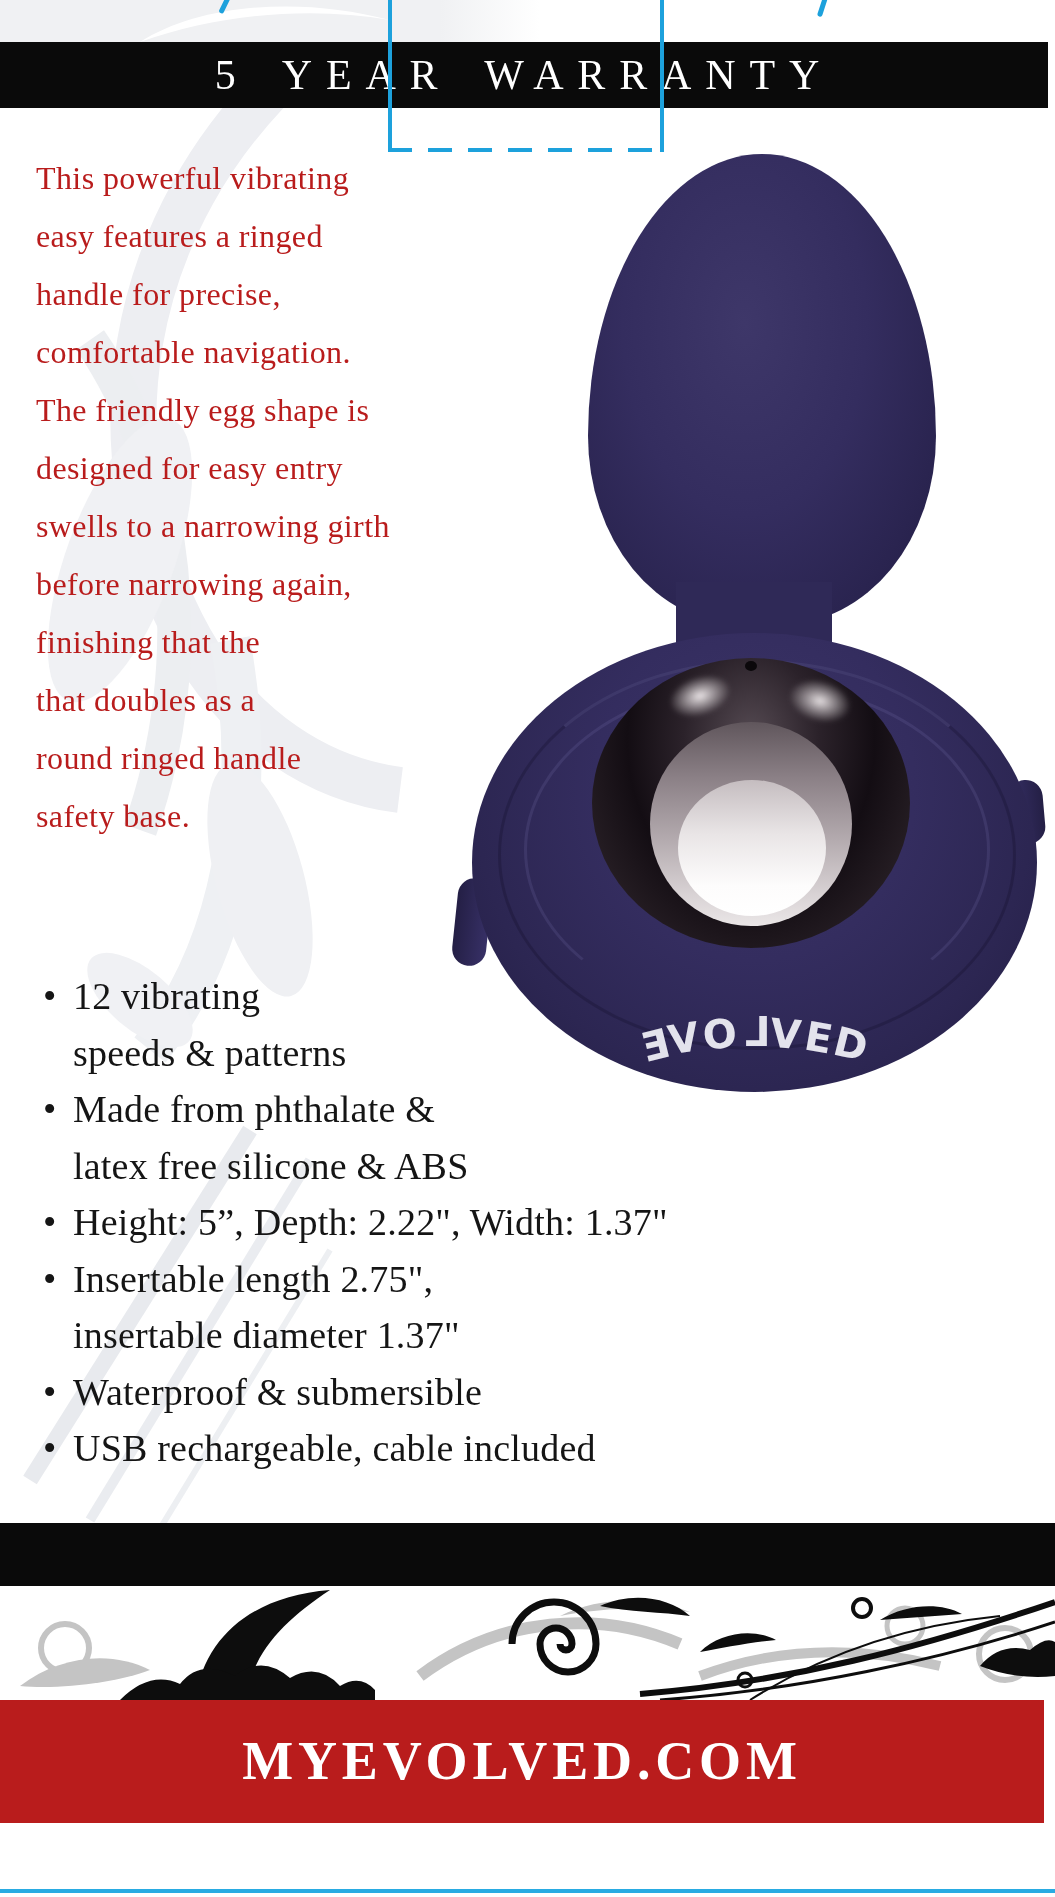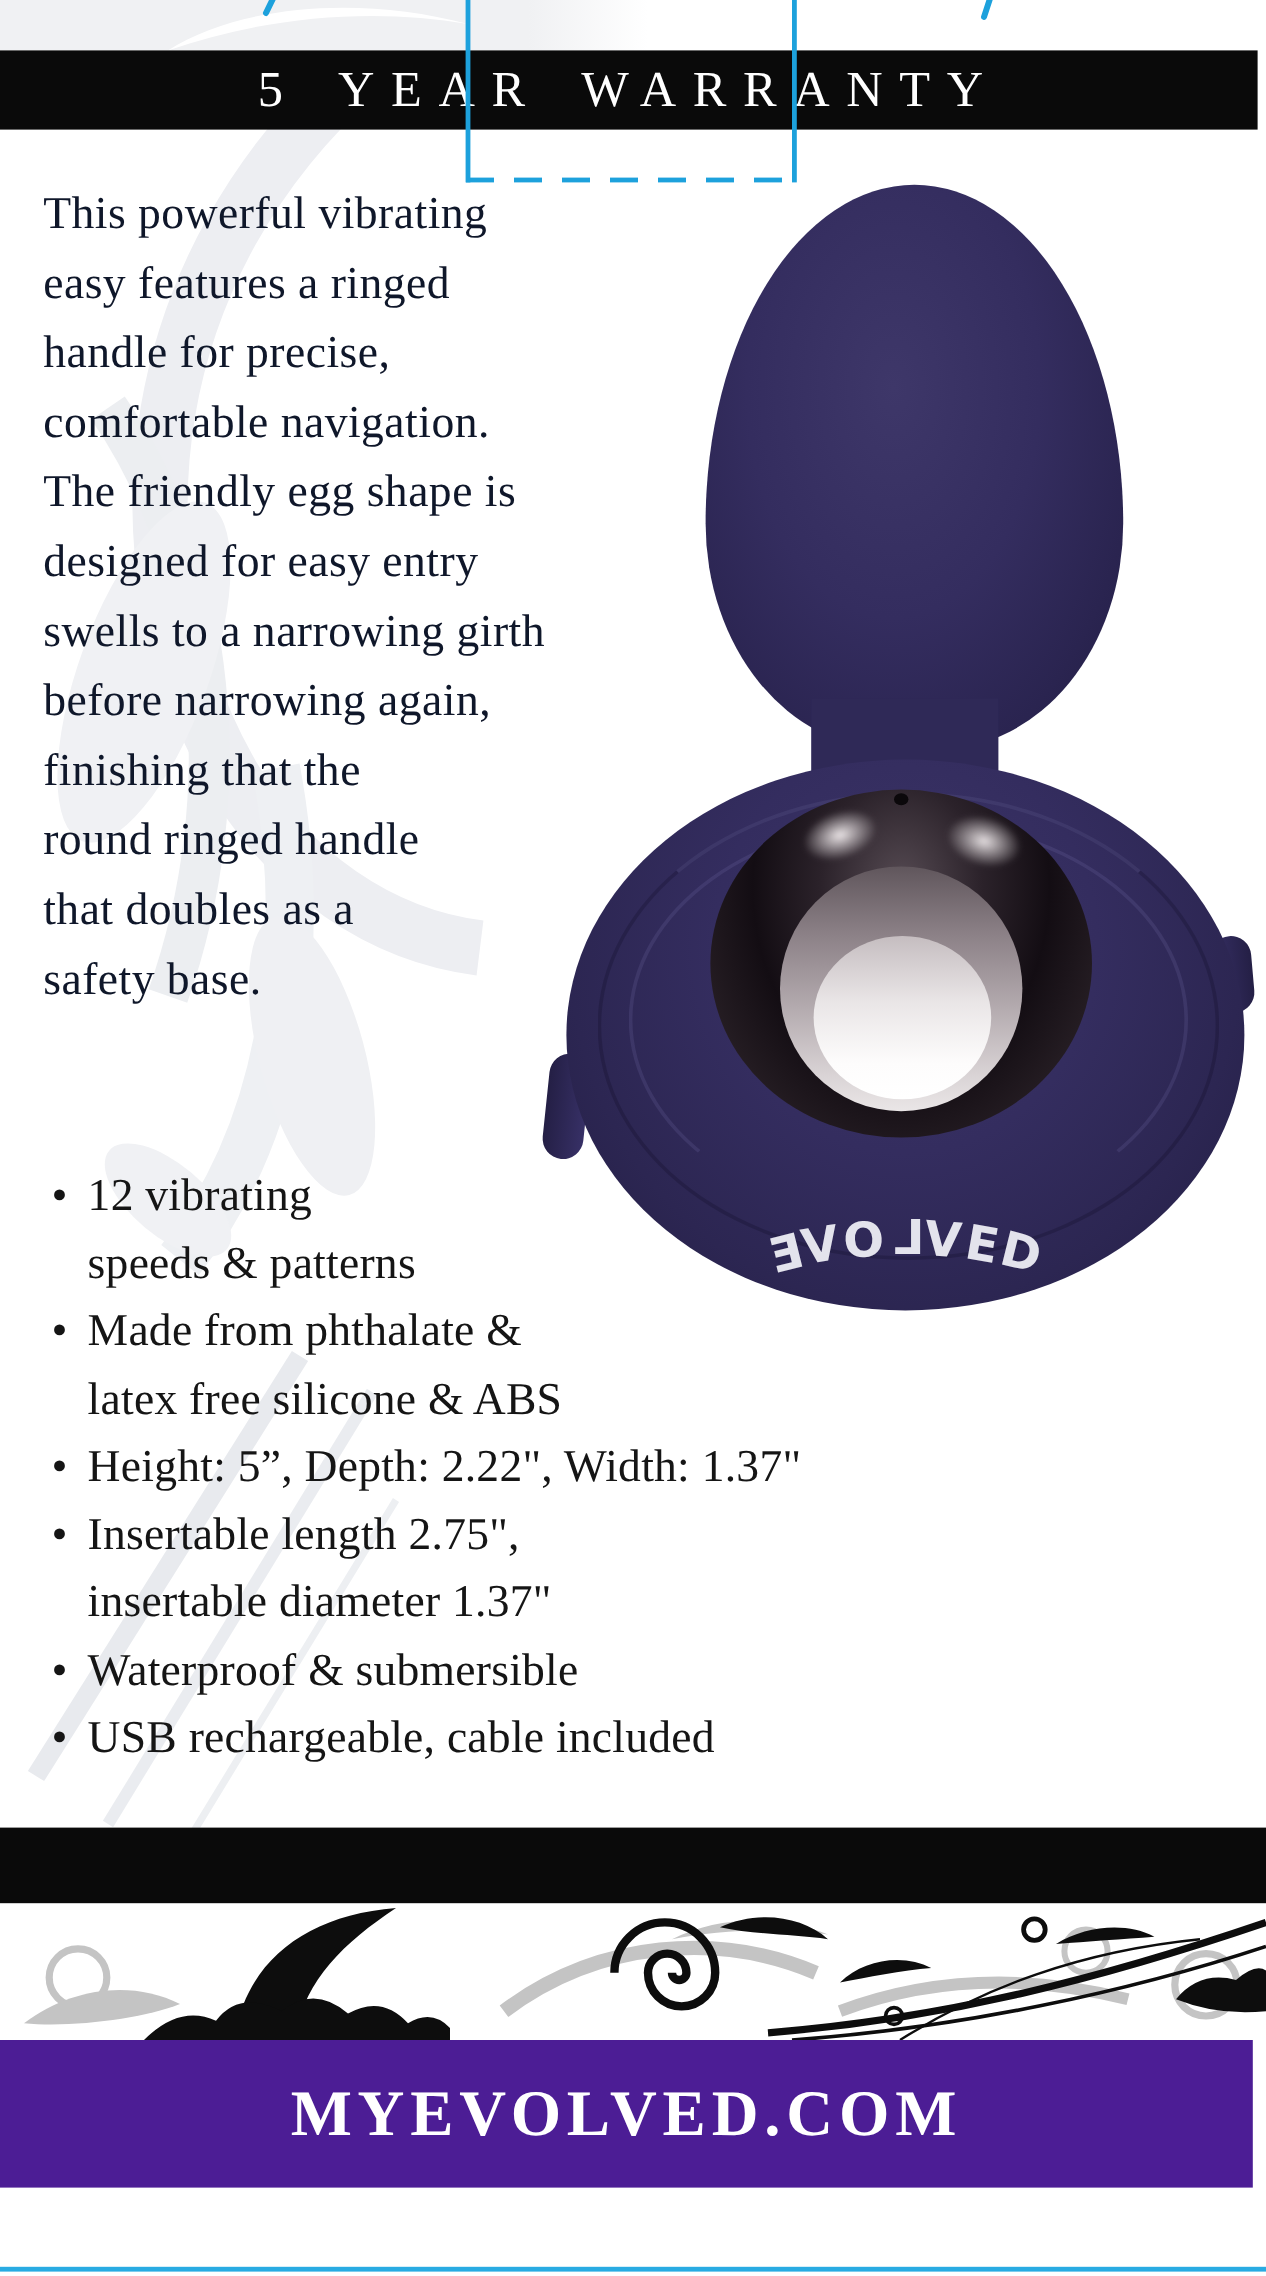--- a/index.html
+++ b/index.html
@@ -25,7 +25,7 @@
   .tick.r{left:820px;height:21px;transform:rotate(18deg);}
 
   
-  .para{left:36px;top:149px;font-size:38px;line-height:58px;color:#0f172a;letter-spacing:.4px;}
+  .para{left:36px;top:149px;font-size:32px;line-height:58px;color:#b91c1c;letter-spacing:.4px;}
   .para-line{white-space:nowrap;}
 
   

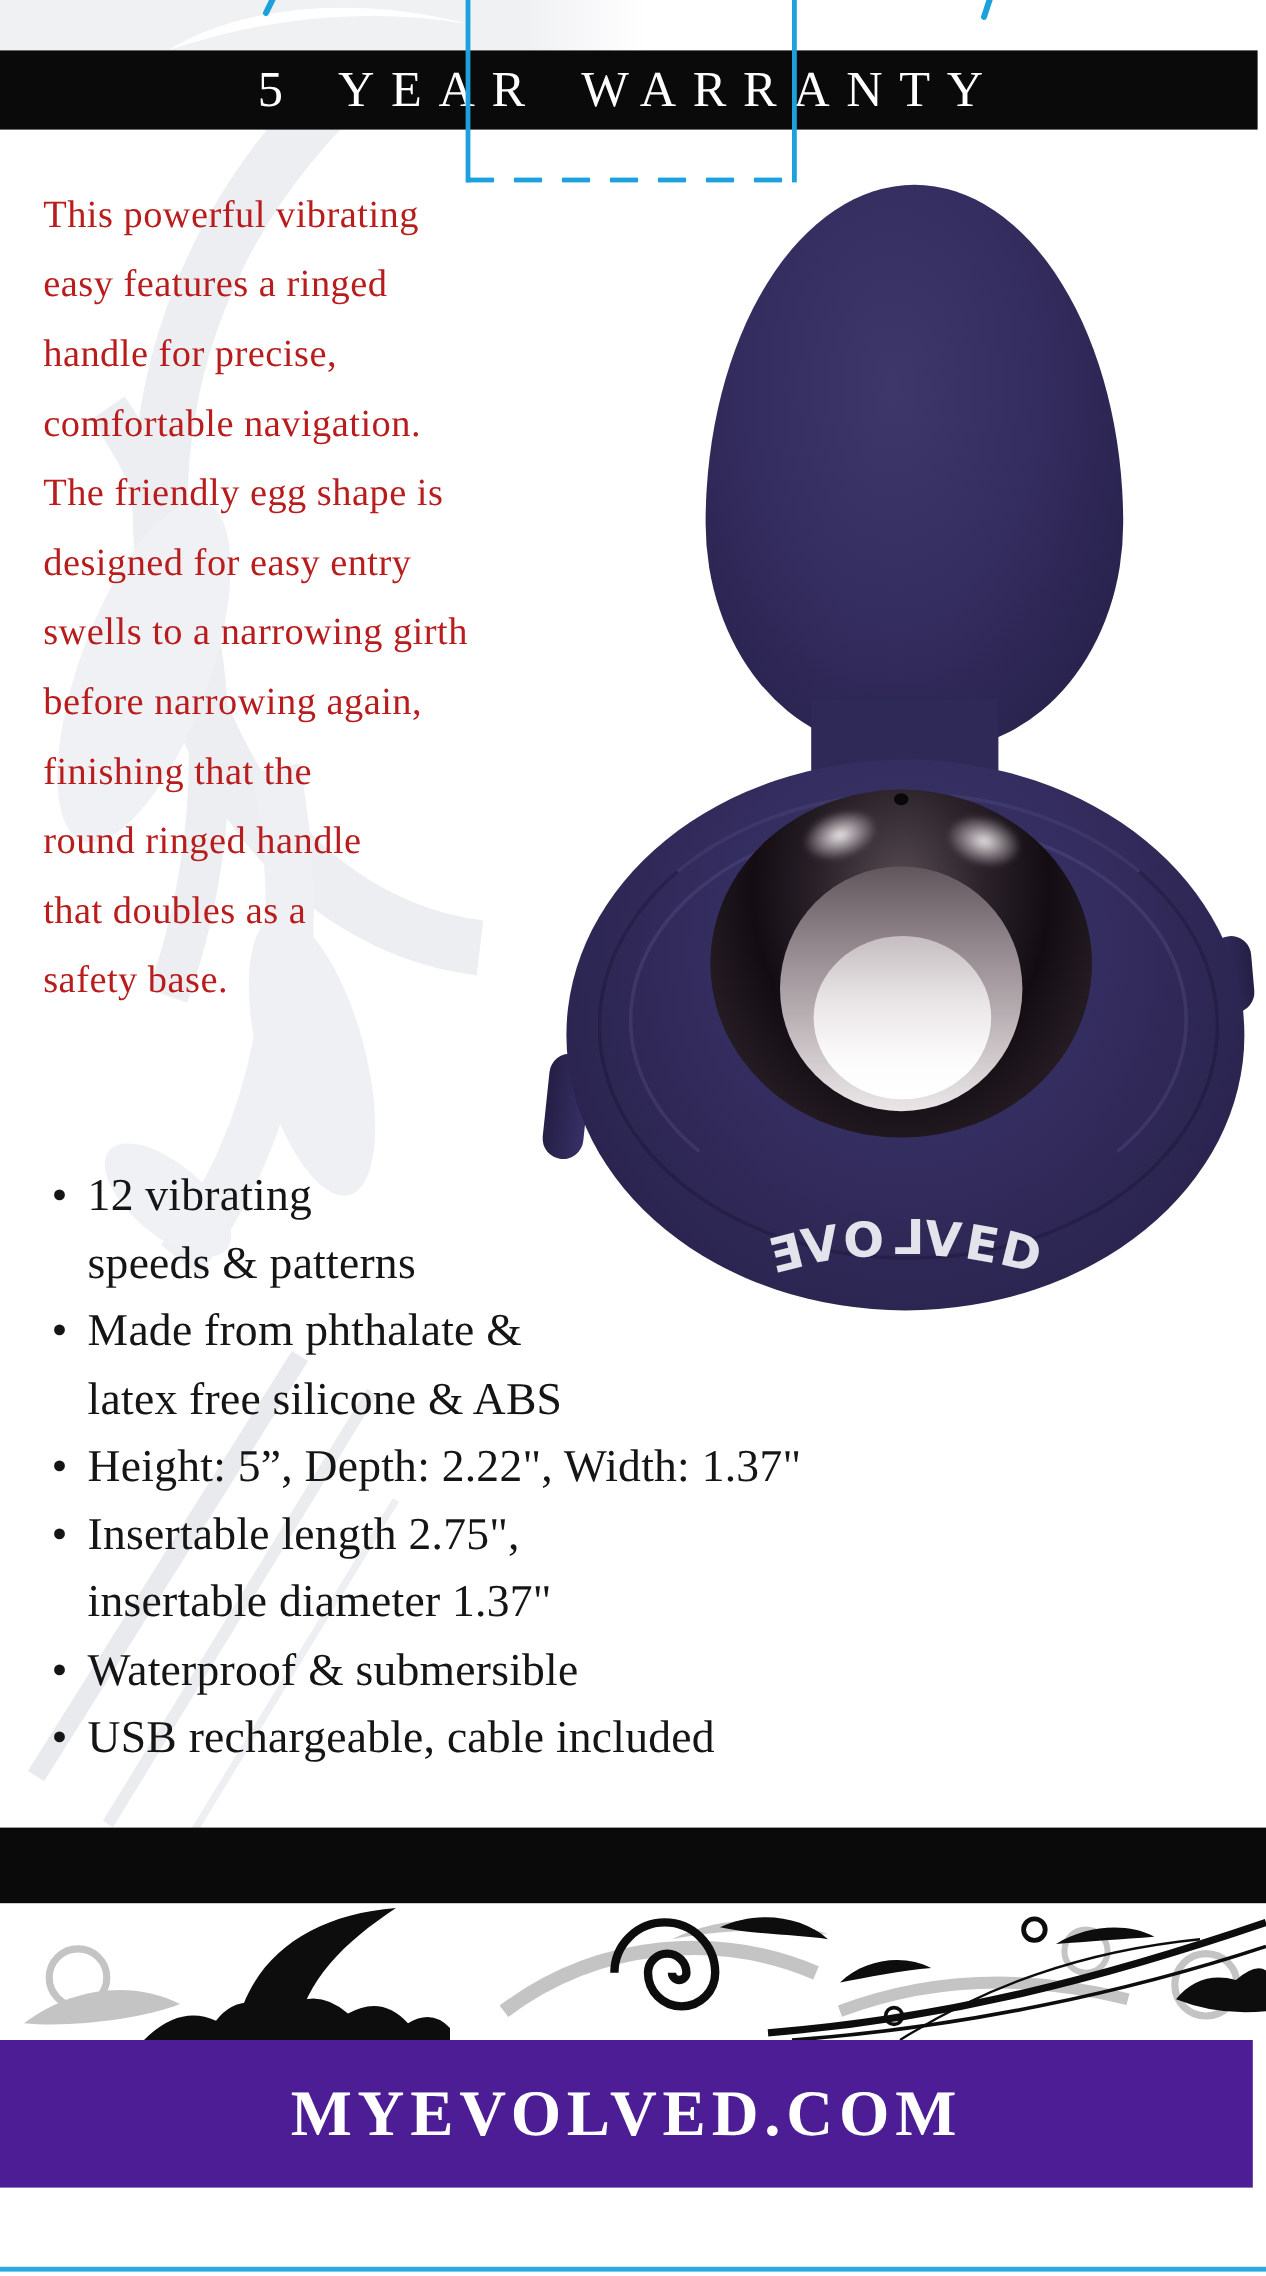--- a/index.html
+++ b/index.html
@@ -122,8 +122,8 @@
       <div class="para-line">swells to a narrowing girth</div>
       <div class="para-line">before narrowing again,</div>
       <div class="para-line">finishing that the</div>
+      <div class="para-line">that doubles as a</div>
       <div class="para-line">round ringed handle</div>
-      <div class="para-line">that doubles as a</div>
       <div class="para-line">safety base.</div>
     </div>
 

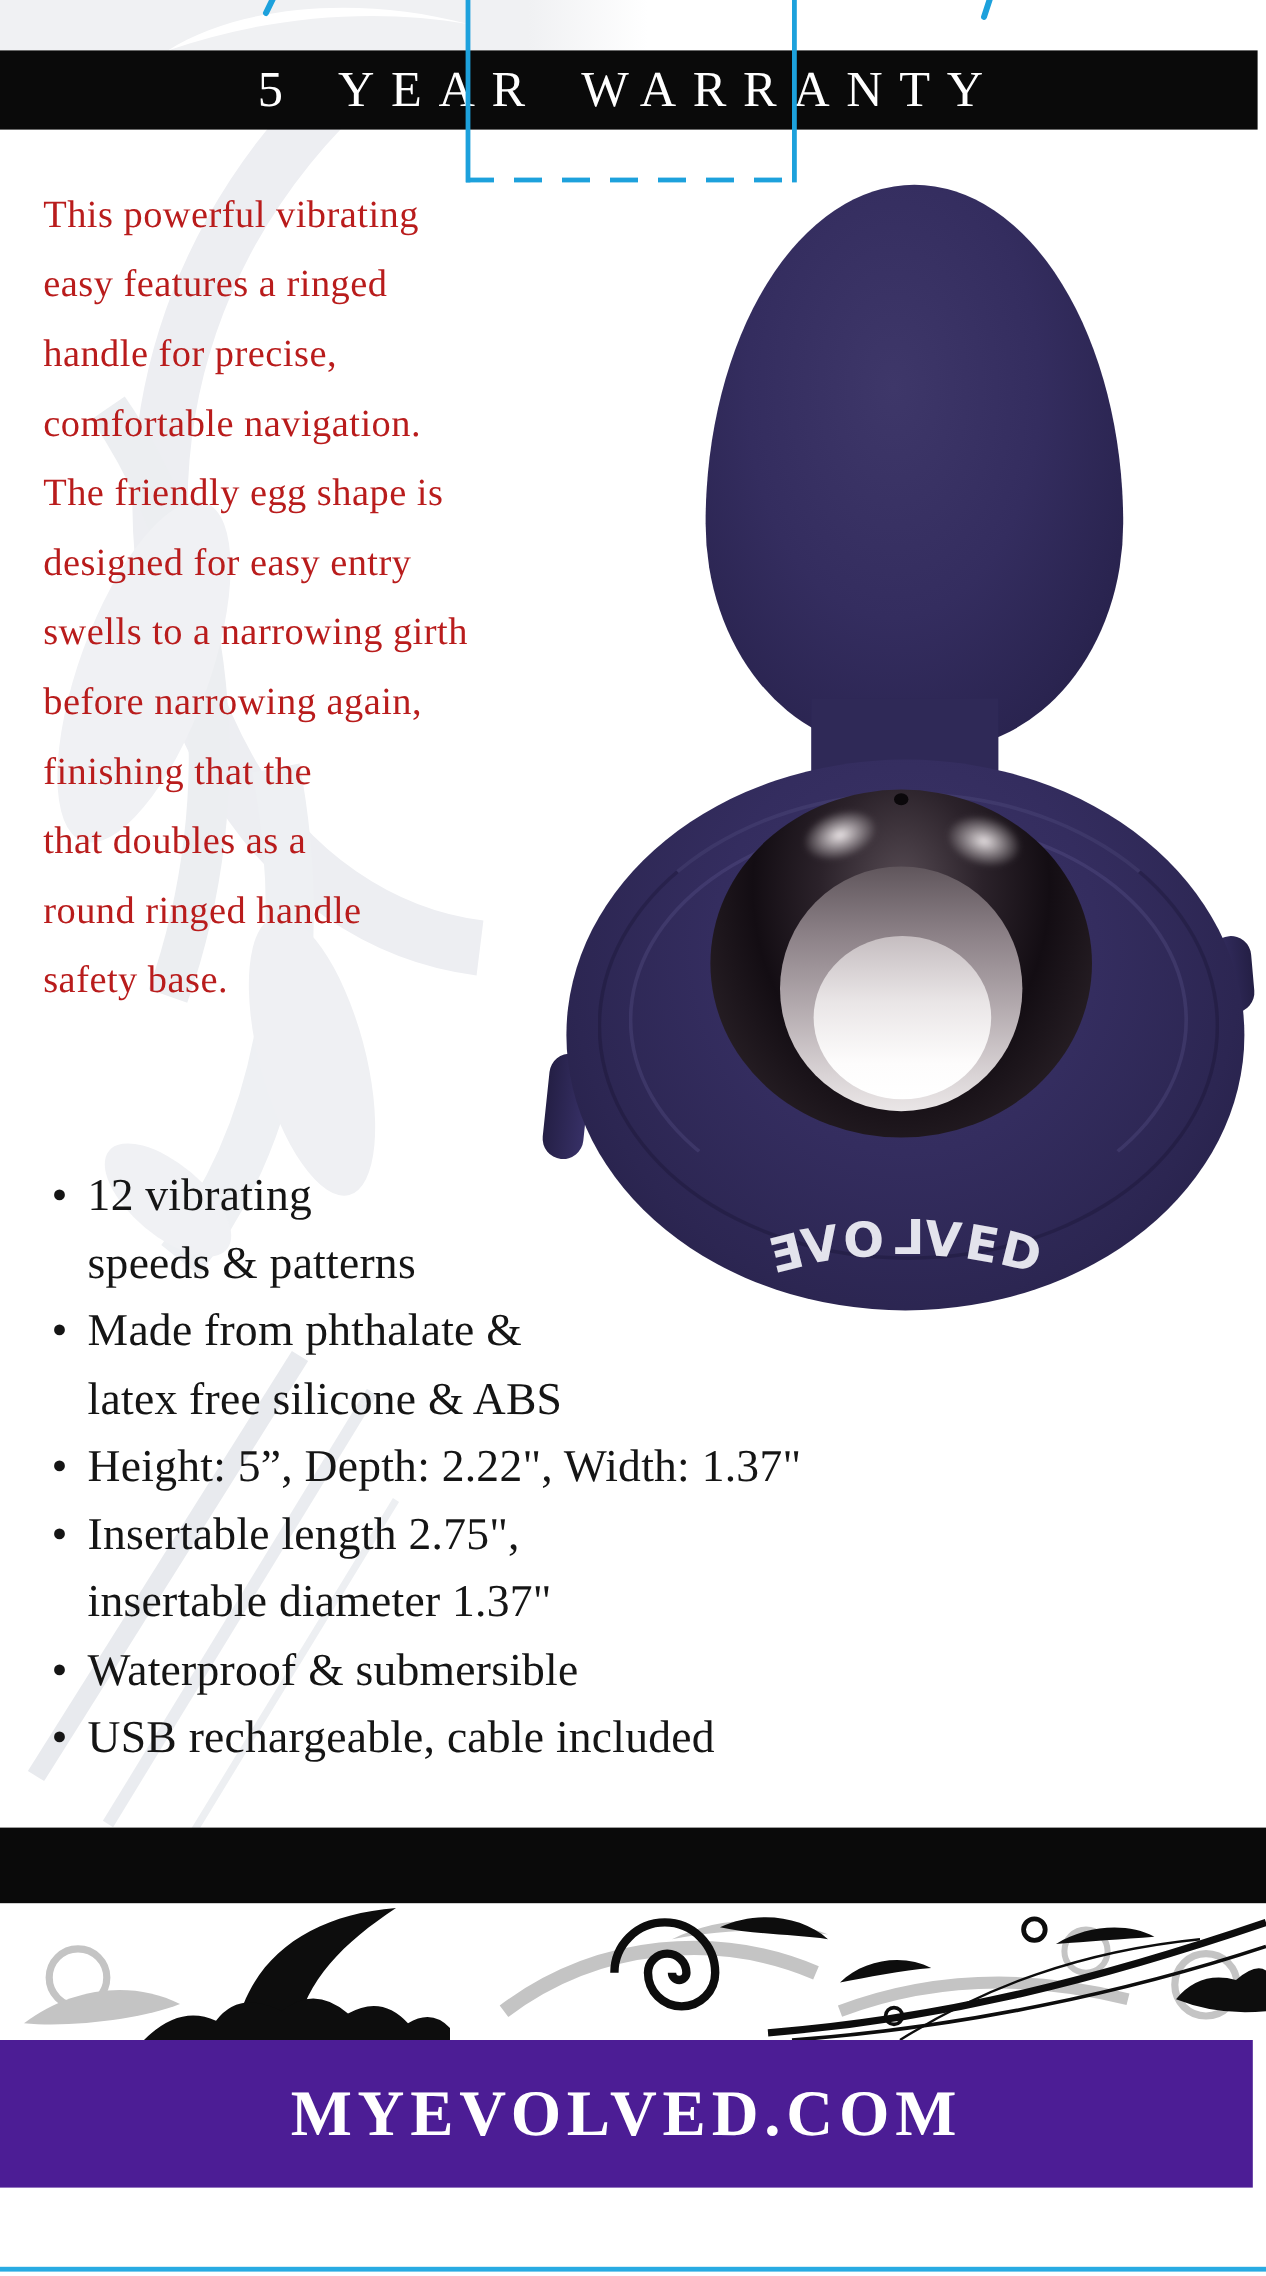--- a/index.html
+++ b/index.html
@@ -78,7 +78,7 @@
   
   .divider{left:0;top:1523px;width:1055px;height:63px;background:#0a0a0a;}
   .floral{left:0;top:1586px;}
-  .footer{left:0;top:1700px;width:1044px;height:123px;background:#4c1d95;color:#fff;text-align:center;
+  .footer{left:0;top:1700px;width:1044px;height:123px;background:#b91c1c;color:#fff;text-align:center;
           line-height:123px;font-size:54px;font-weight:bold;letter-spacing:.09em;white-space:nowrap;}
   .bottom-line{left:0;top:1889px;width:1055px;height:4px;background:#29abe2;}
 </style>

